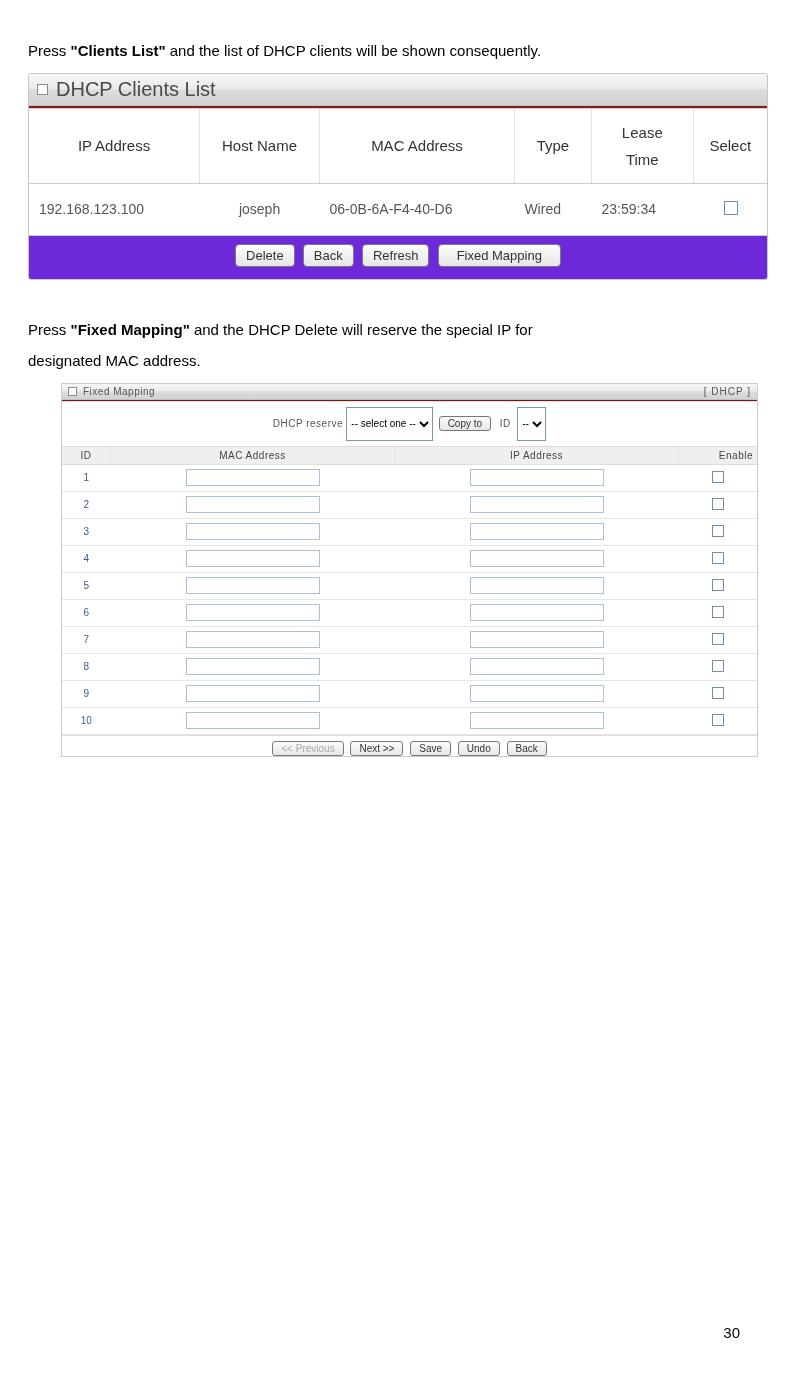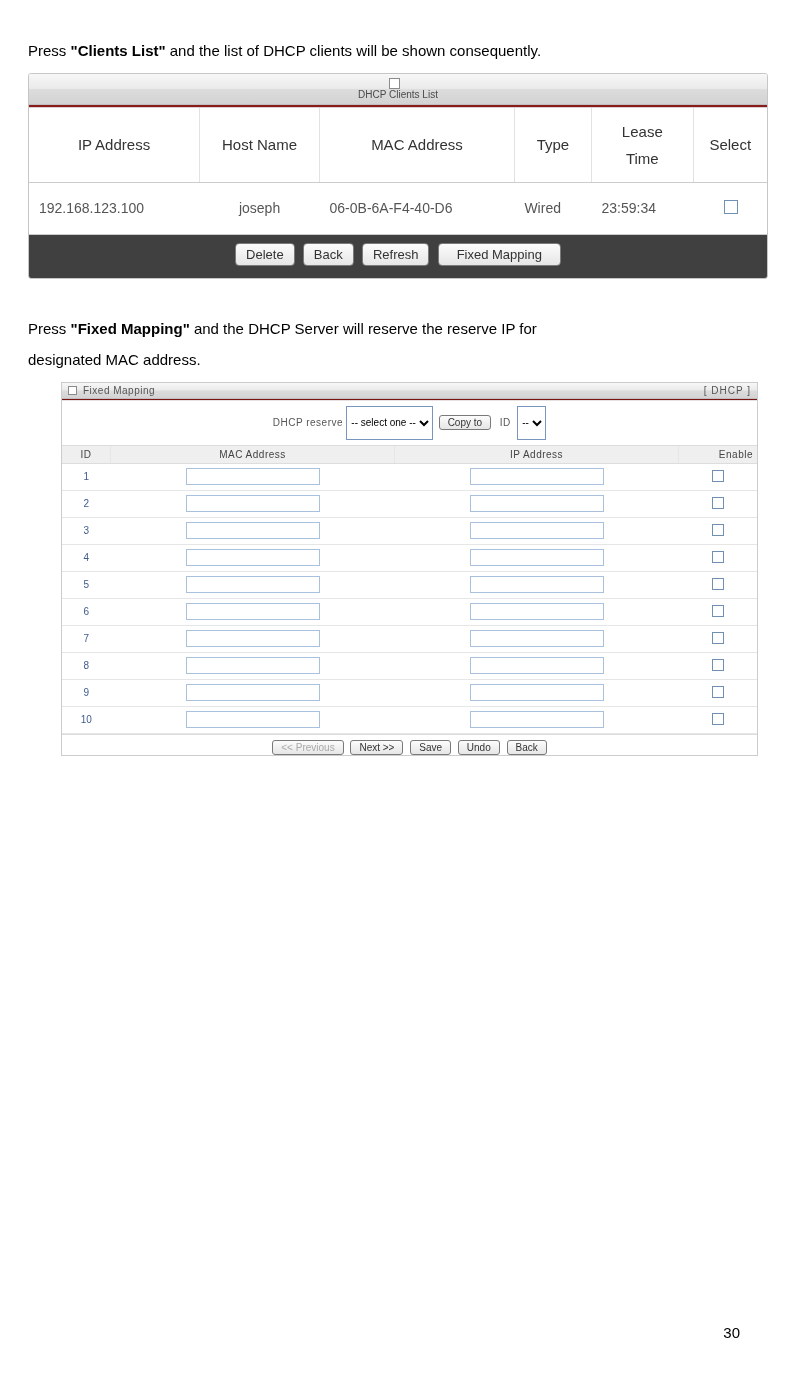--- a/index.html
+++ b/index.html
@@ -29,11 +29,10 @@
     background: linear-gradient(#f7f7f7, #eaeaea 48%, #dcdcdc 52%, #d3d3d3);
     border-bottom: 1px solid #c0c0c0;
     padding: 4px 8px;
-    font-size: 10px;
+    font-size: 20px;
     color: #4a4a4a;
     display: flex;
     align-items: center;
-    flex-direction: column;
   }
   .panel-header .sq-icon {
     display: inline-block;

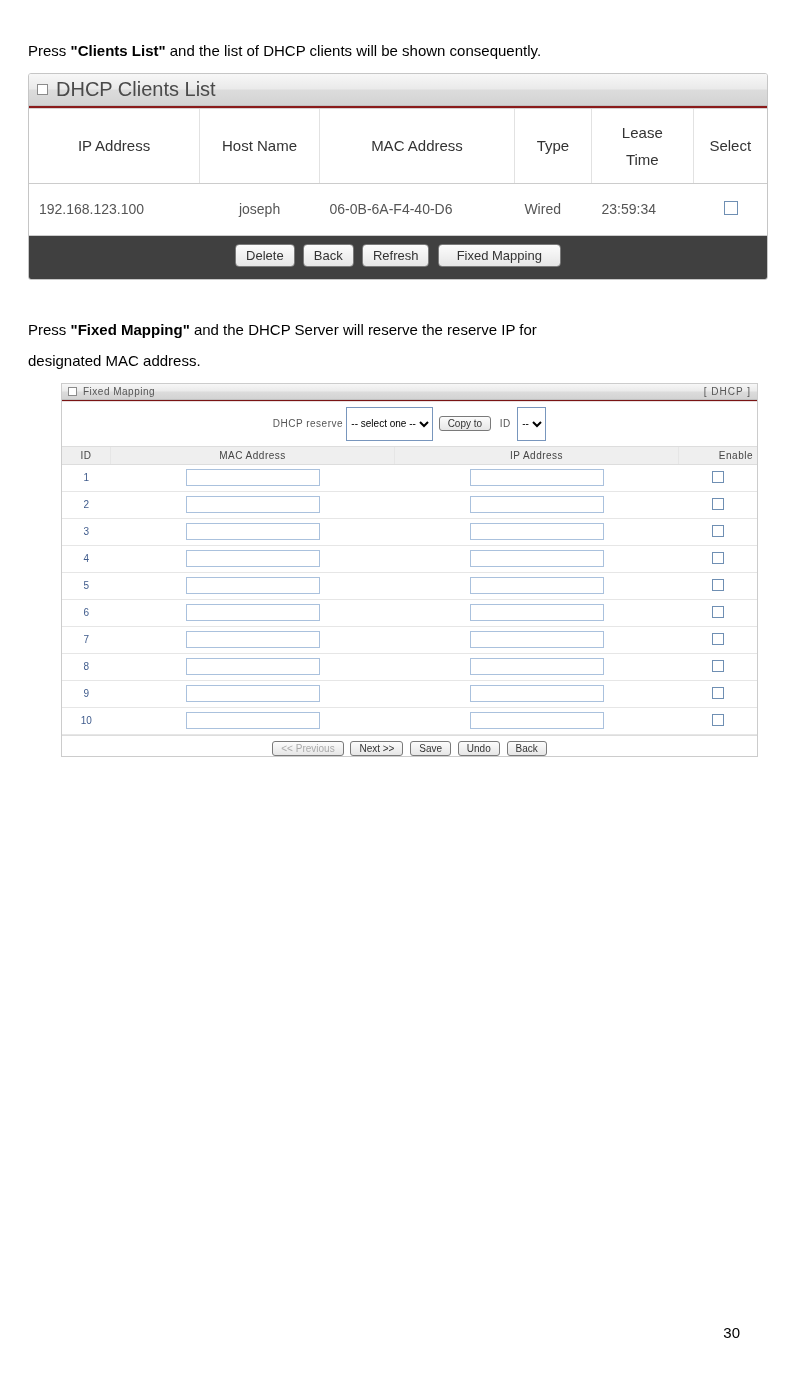--- a/index.html
+++ b/index.html
@@ -72,7 +72,7 @@
   .btn-row {
     padding: 8px 0 12px;
     text-align: center;
-    background: #404040;
+    background: #6d28d9;
   }
   button.btn3d {
     font-size: 13px;

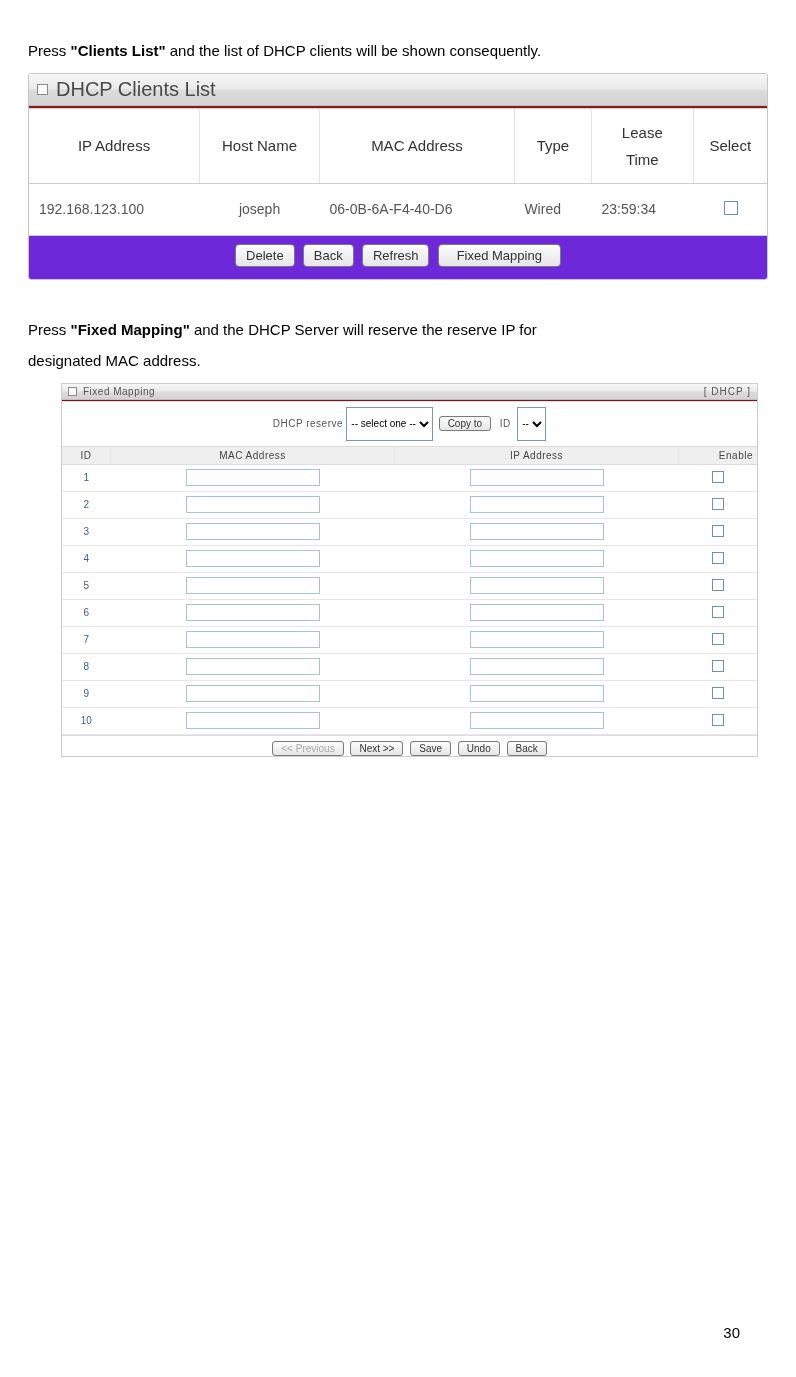--- a/index.html
+++ b/index.html
@@ -255,7 +255,7 @@
 </div>
 
 <p class="intro2">
-  <span>Press </span><b>"Fixed Mapping"</b><span> and the DHCP Server will reserve the reserve IP for</span><br>
+  <span>Press </span><b>"Fixed Mapping"</b><span> and the DHCP Delete will reserve the special IP for</span><br>
   <span>designated MAC address.</span>
 </p>
 

